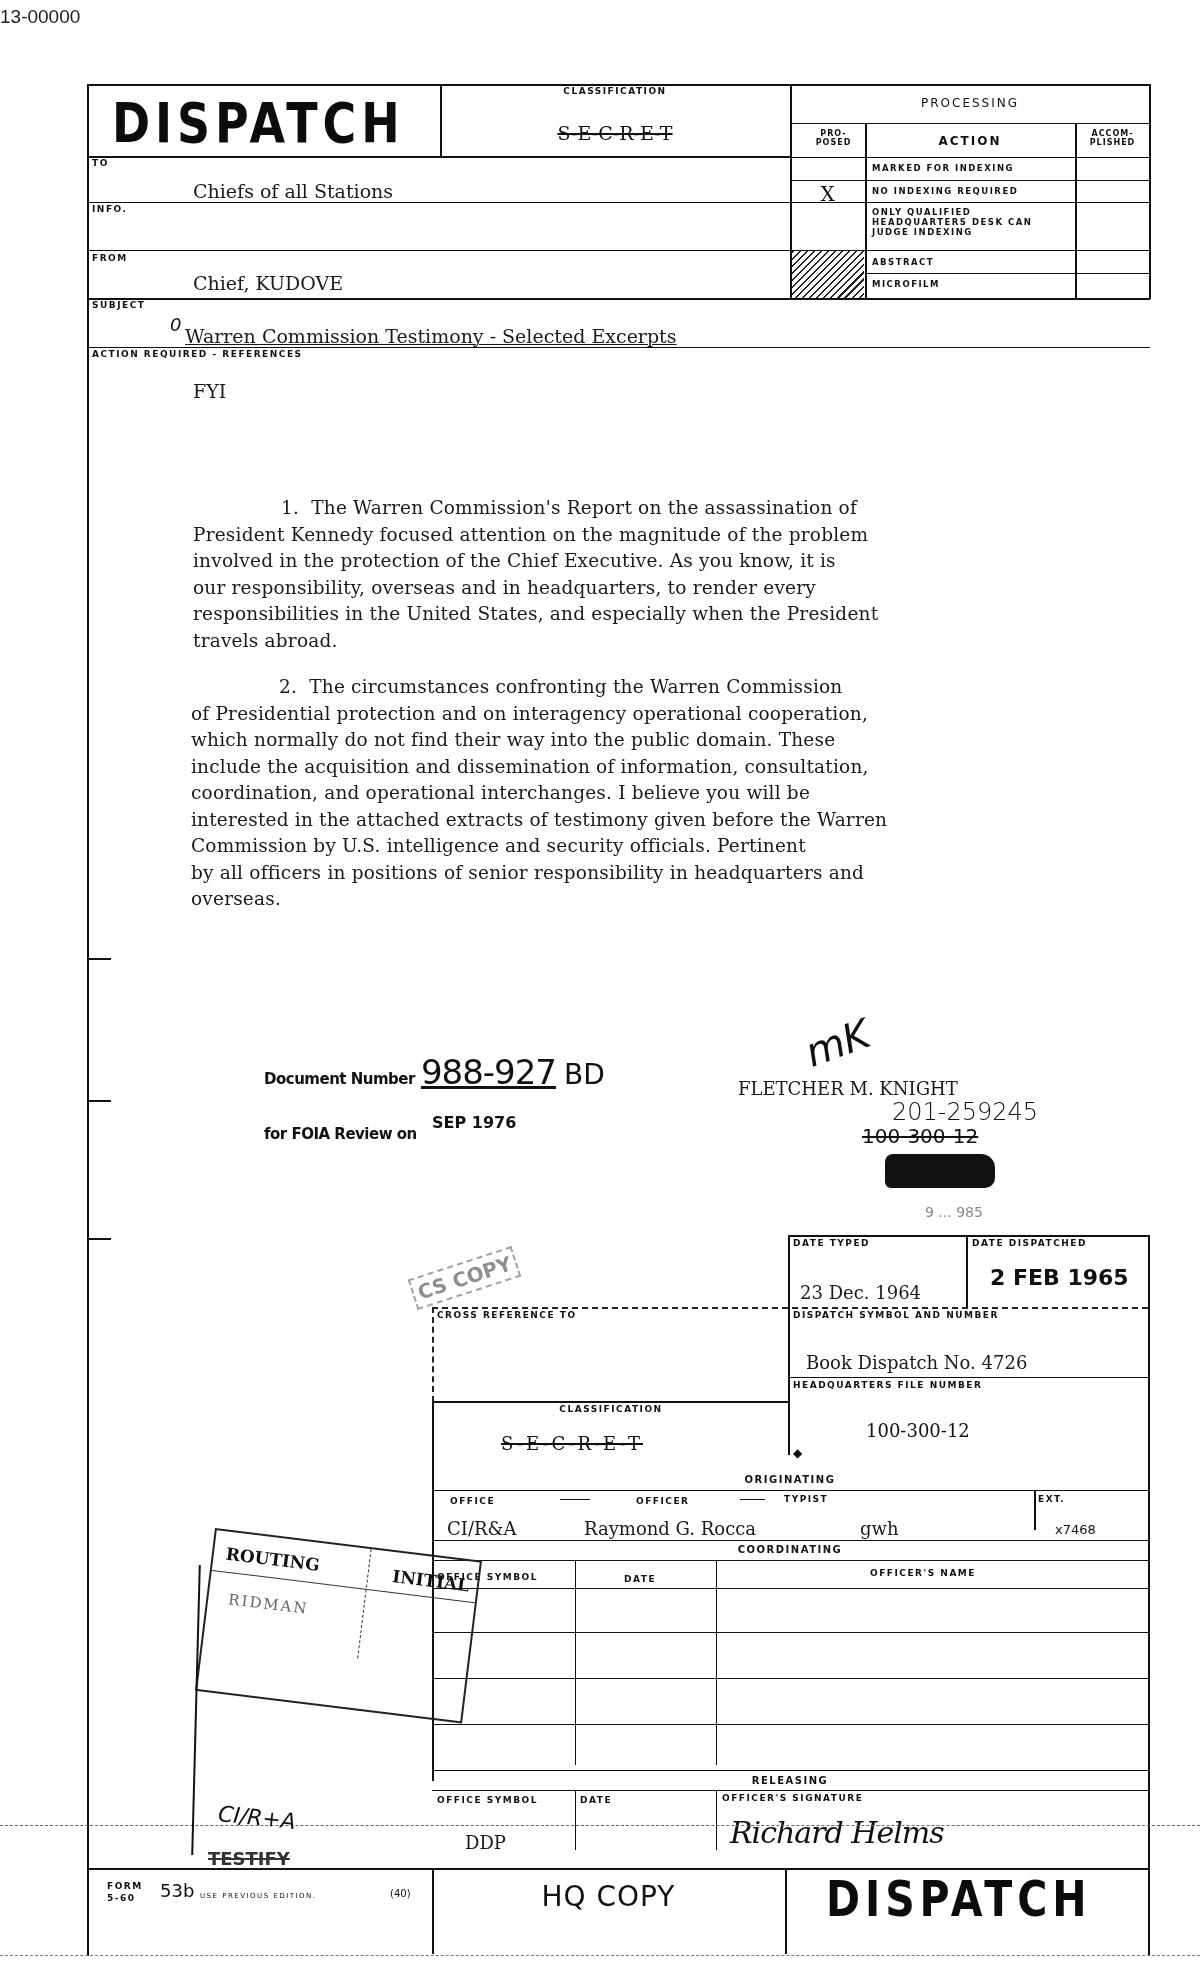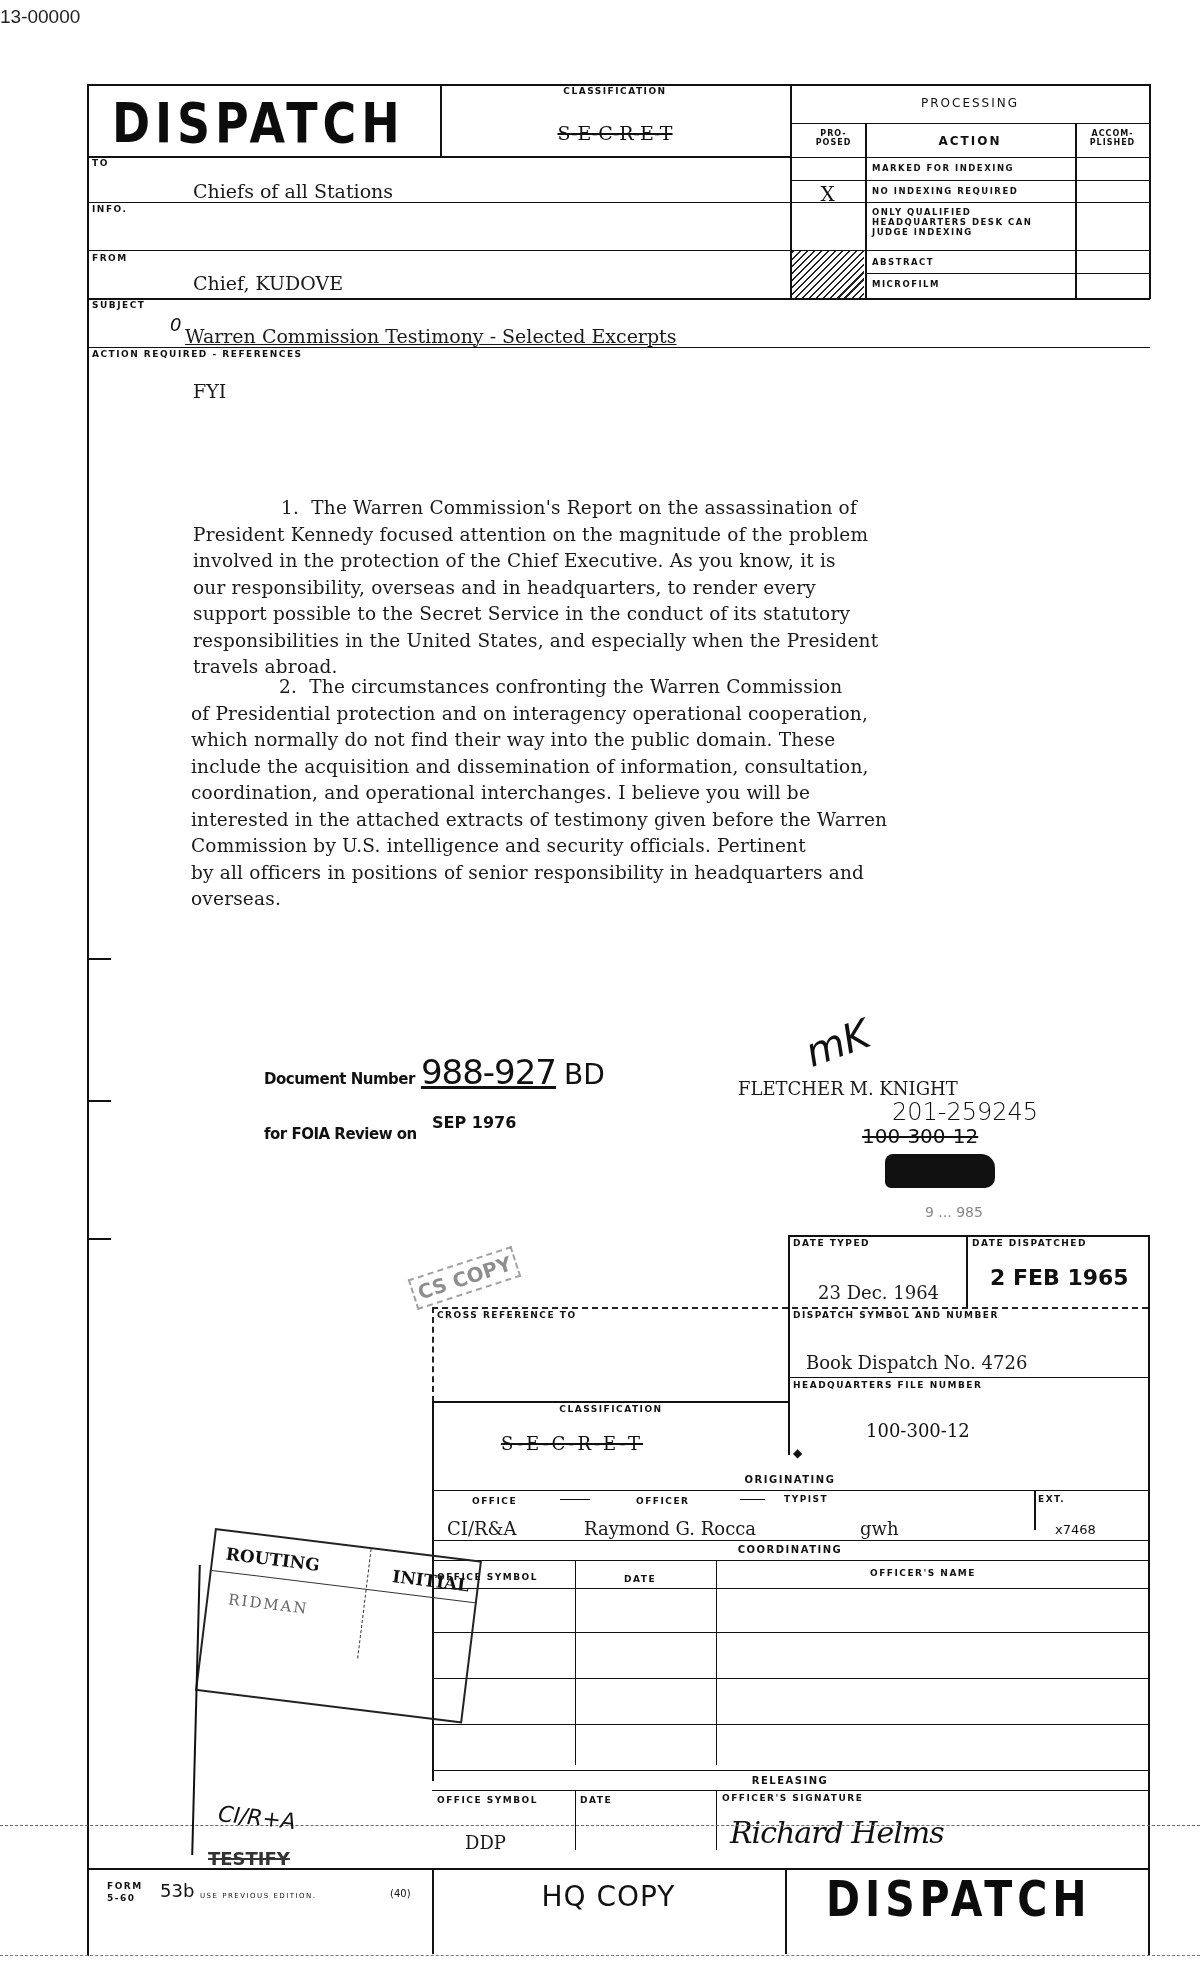--- a/index.html
+++ b/index.html
@@ -82,7 +82,6 @@
   <div>President Kennedy focused attention on the magnitude of the problem</div>
   <div>involved in the protection of the Chief Executive.  As you know, it is</div>
   <div>our responsibility, overseas and in headquarters, to render every</div>
-  <div>support possible to the Secret Service in the conduct of its statutory</div>
   <div>responsibilities in the United States, and especially when the President</div>
   <div>travels abroad.</div>
 </div>

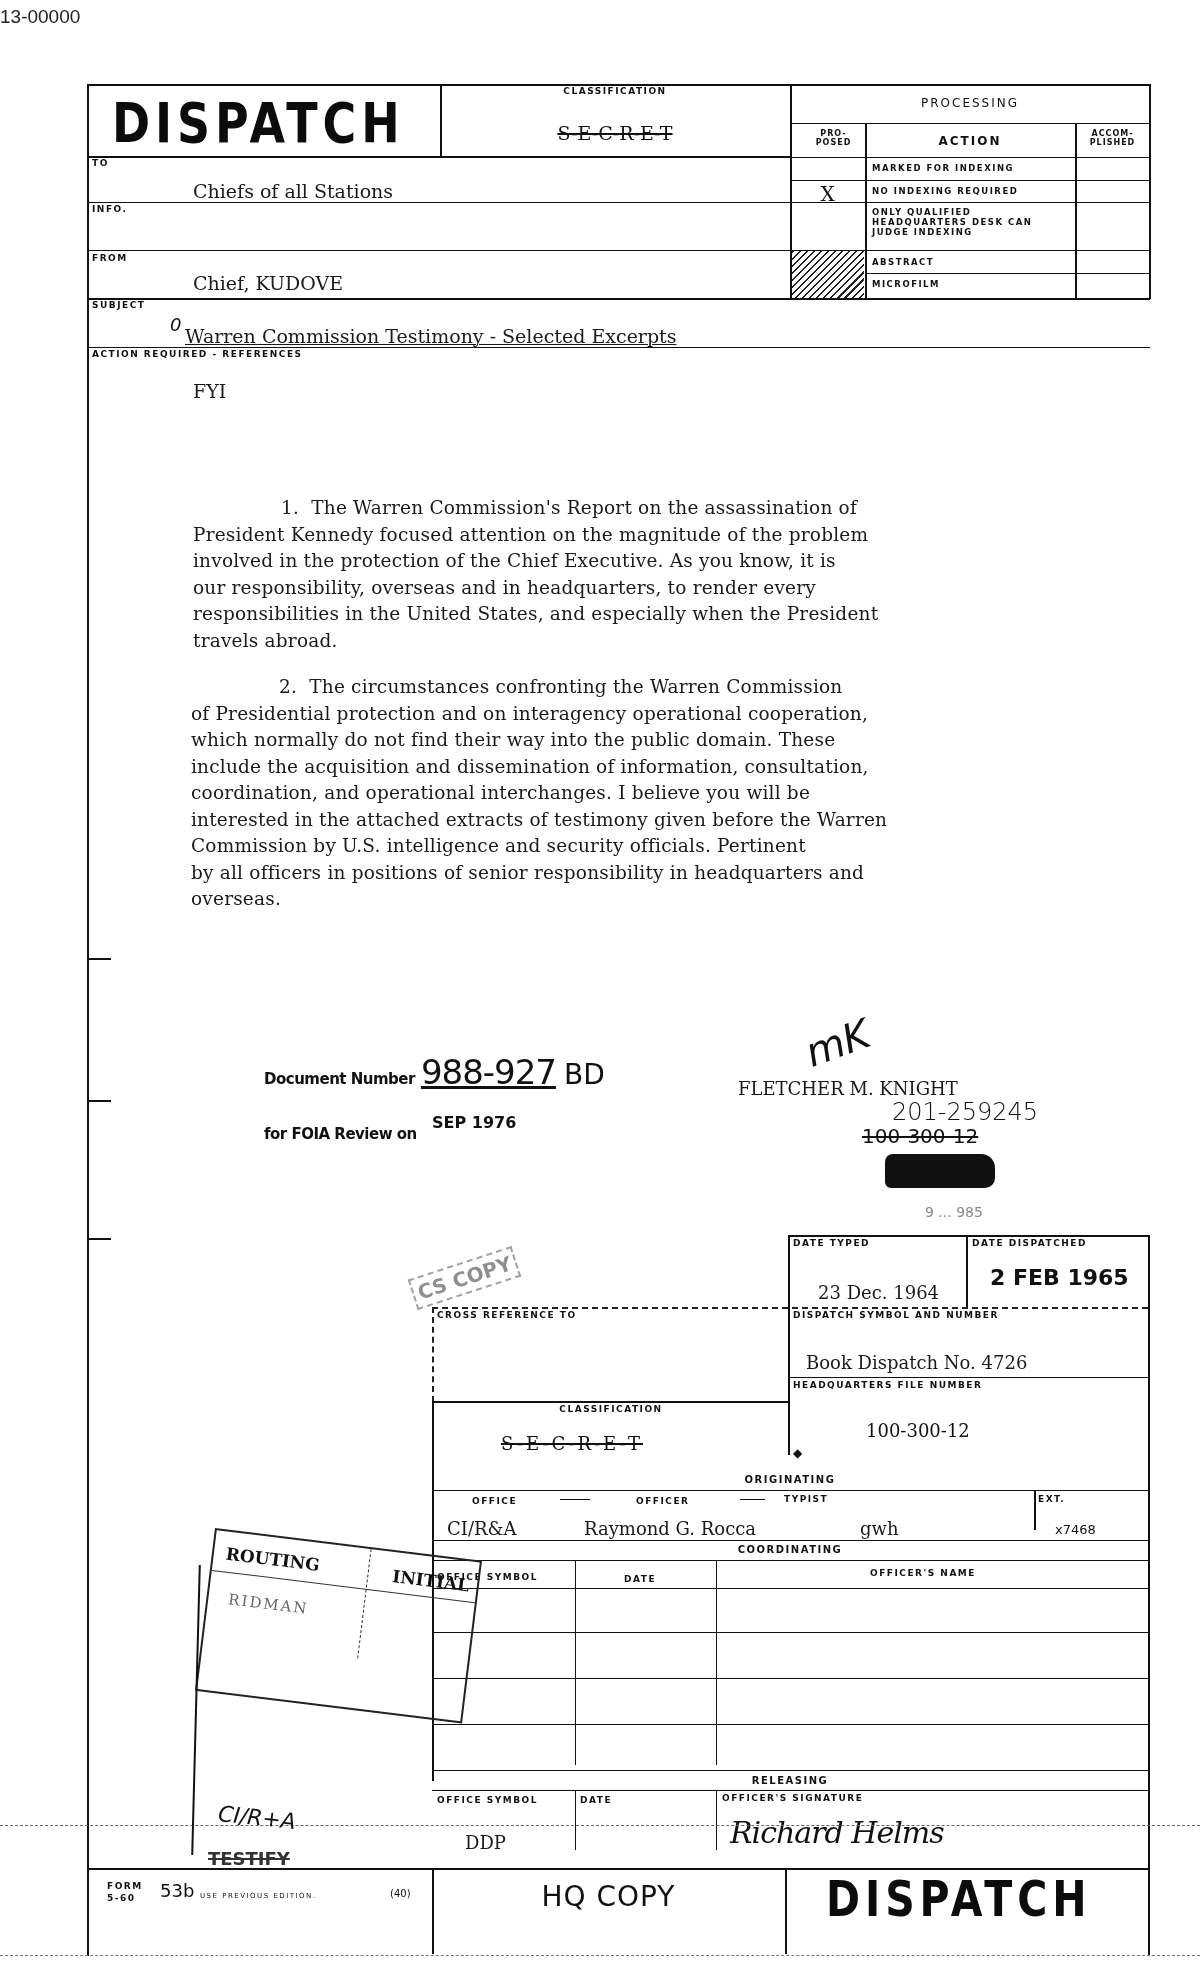--- a/index.html
+++ b/index.html
@@ -123,7 +123,7 @@
 <div class="vline" style="left:966px;top:1235px;height:72px;"></div>
 
 <div class="abs lbl" style="left:793px;top:1238px;">DATE TYPED</div>
-<div class="abs tw" style="left:800px;top:1282px;font-size:18px;margin-left:18px;">23 Dec. 1964</div>
+<div class="abs tw" style="left:800px;top:1282px;font-size:18px;">23 Dec. 1964</div>
 <div class="abs lbl" style="left:972px;top:1238px;">DATE DISPATCHED</div>
 <div class="abs hand" style="left:990px;top:1265px;font-size:22px;font-weight:bold;">2 FEB 1965</div>
 

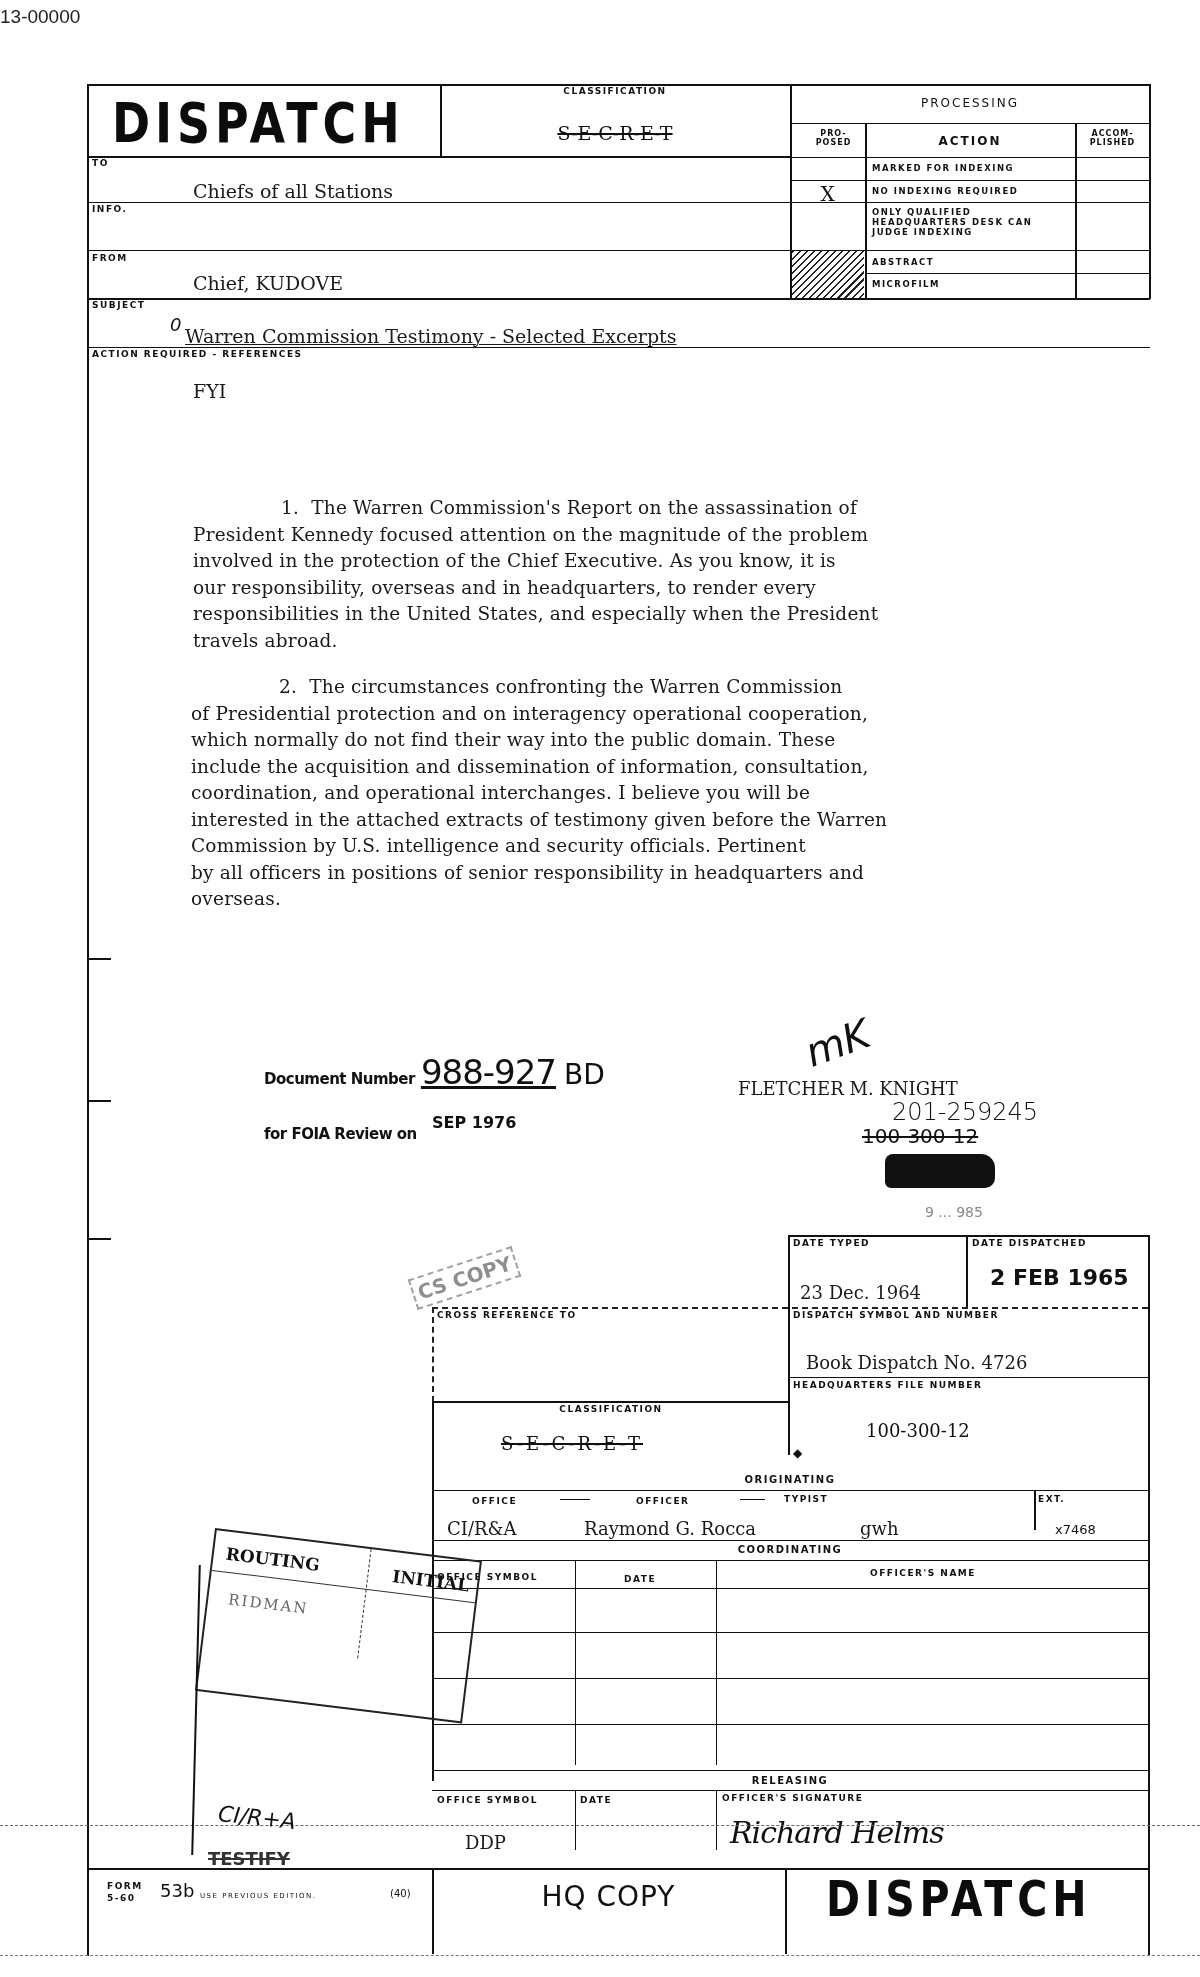--- a/index.html
+++ b/index.html
@@ -146,7 +146,7 @@
 
 <div class="abs lbl center" style="left:432px;top:1474px;width:716px;font-size:10px;">ORIGINATING</div>
 <div class="hline thin" style="left:432px;top:1490px;width:716px;"></div>
-<div class="abs lbl" style="left:472px;top:1496px;">OFFICE</div>
+<div class="abs lbl" style="left:450px;top:1496px;">OFFICE</div>
 <div class="abs" style="left:560px;top:1499px;width:30px;border-top:1.5px solid #111;"></div>
 <div class="abs lbl" style="left:636px;top:1496px;">OFFICER</div>
 <div class="abs" style="left:740px;top:1499px;width:25px;border-top:1.5px solid #111;"></div>

